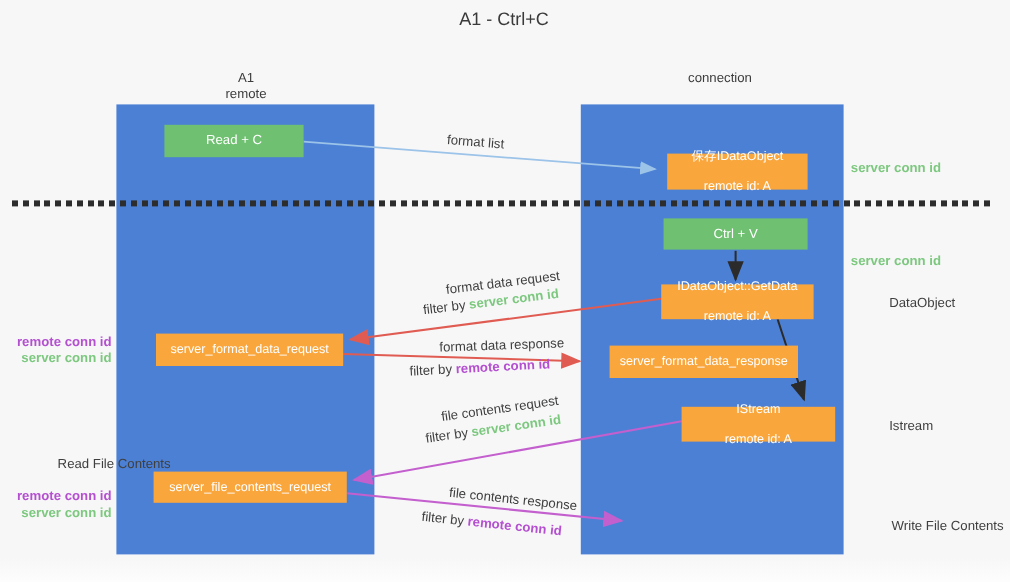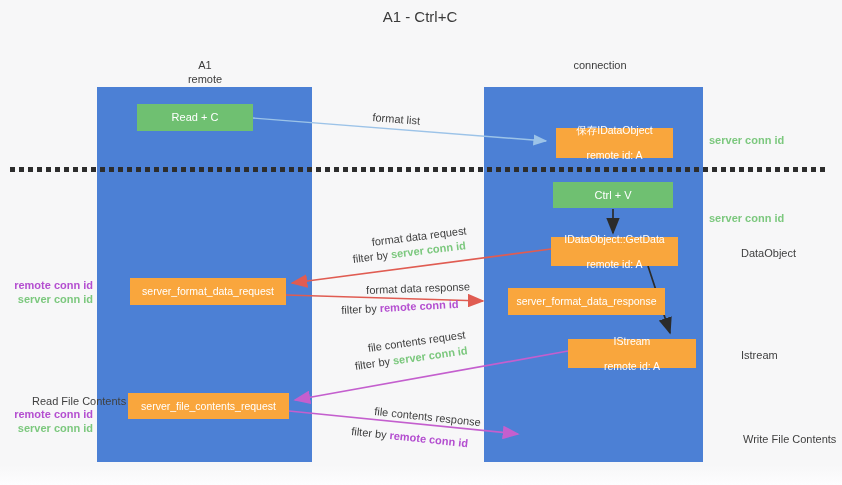--- a/index.html
+++ b/index.html
@@ -140,7 +140,7 @@
 
   <div class="abs slabel left-col purple-t" style="top:278px;">remote conn id</div>
   <div class="abs slabel left-col green-t" style="top:292px;">server conn id</div>
-  <div class="abs slabel left-col dark-t" style="top:394px;">Read File Contents</div>
+  <div class="abs slabel left-col dark-t" style="top:380px;margin-left:16px;">Read File Contents</div>
   <div class="abs slabel left-col purple-t" style="top:407px;">remote conn id</div>
   <div class="abs slabel left-col green-t" style="top:421px;">server conn id</div>
 

